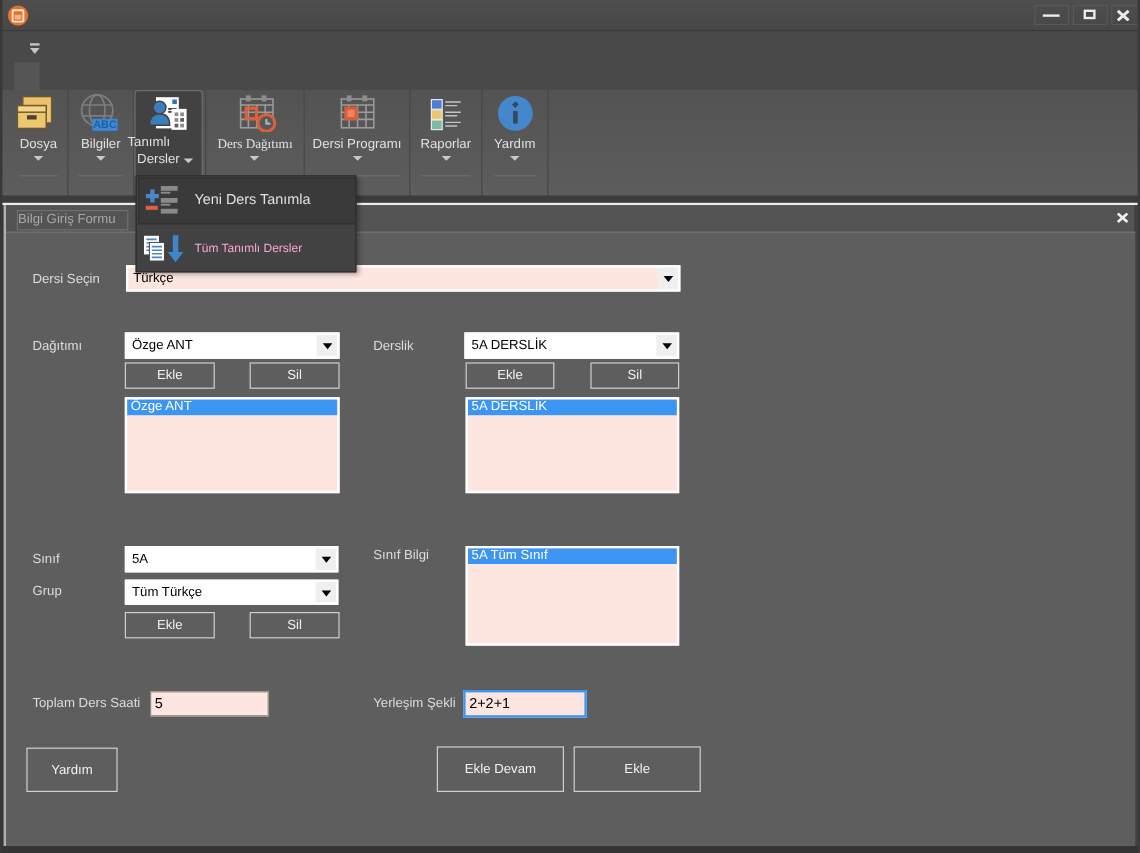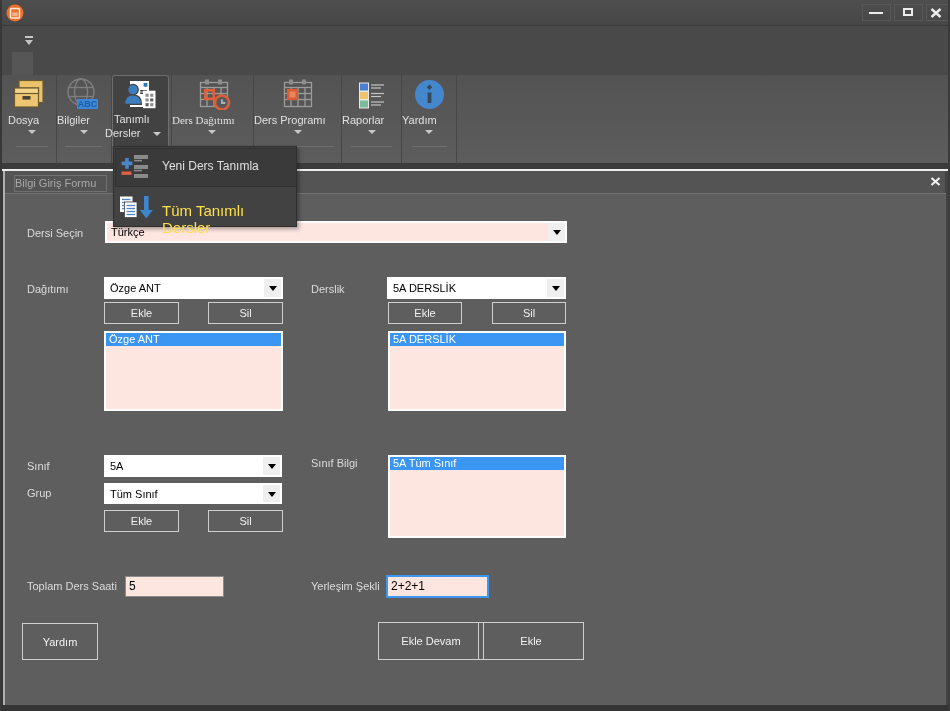--- a/index.html
+++ b/index.html
@@ -15,7 +15,7 @@
   .combo .dd{width:17px;background:#efefef;position:relative;}
   .combo .dd:after{content:"";position:absolute;left:50%;top:50%;margin:-2px 0 0 -4px;
        border:4px solid transparent;border-top:5px solid #000;border-bottom:0;}
-  .rlabel{position:absolute;color:#e0e0e0;font-size:11px;}
+  .rlabel{position:absolute;color:#e0e0e0;font-size:11px;text-align:center;}
   .rarrow{position:absolute;width:0;height:0;border:4px solid transparent;
        border-top:4px solid #c8c8c8;border-bottom:0;}
   .sep{position:absolute;top:75px;height:88px;width:1px;background:#474747;}

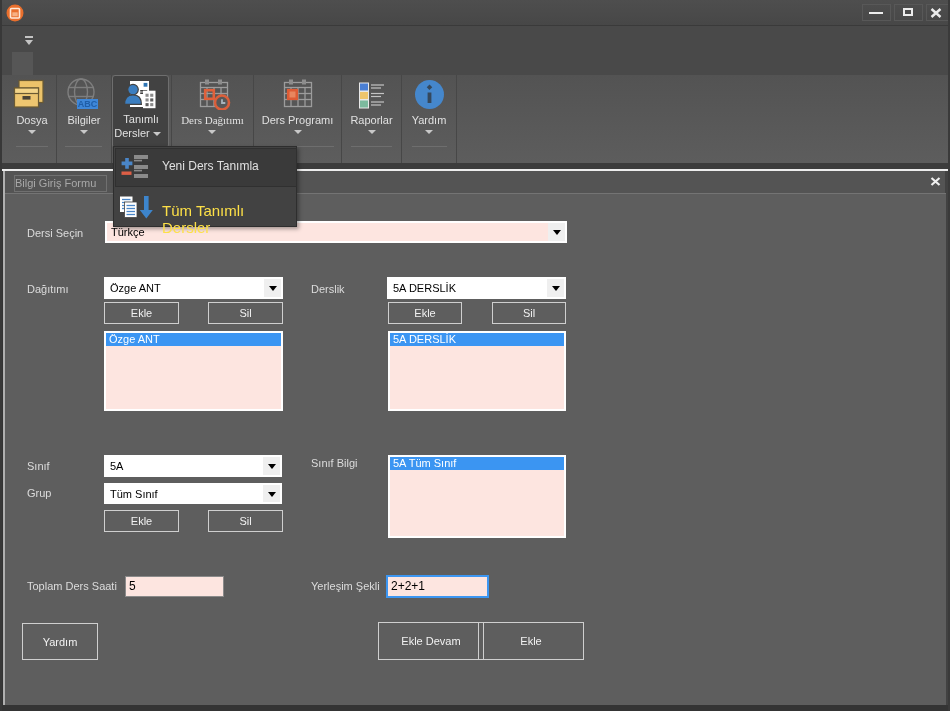--- a/index.html
+++ b/index.html
@@ -105,7 +105,7 @@
     <circle cx="9" cy="13.6" r="5.3" fill="#3b7ec0" stroke="#424242" stroke-width="1.2"></circle>
     <path d="M0.6 28.4 C0.6 21.5 3.6 18.8 9 18.8 C14.4 18.8 17.4 21.5 17.4 28.4 Z" fill="#3b7ec0" stroke="#424242" stroke-width="1.2"></path>
   </svg>
-  <div class="rlabel" style="left:114px;top:113px;width:54px;">Tanımlı</div>
+  <div class="rlabel" style="left:97px;top:113px;width:54px;">Tanımlı</div>
   <div class="rlabel" style="left:105px;top:127px;width:54px;">Dersler</div>
   <div class="rarrow" style="left:153px;top:132px;"></div>
 

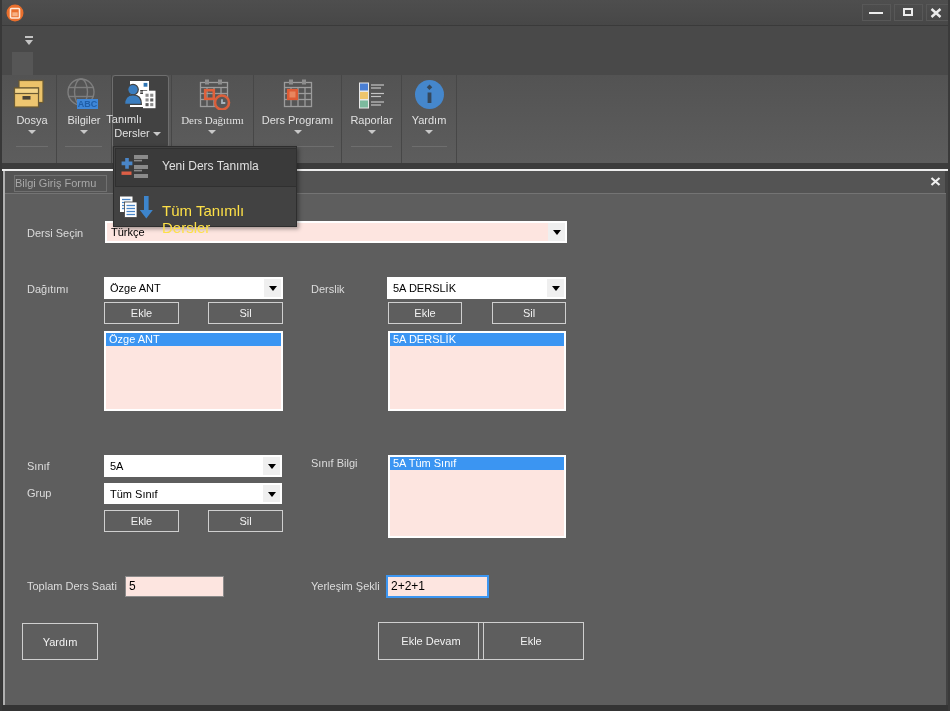--- a/index.html
+++ b/index.html
@@ -142,7 +142,7 @@
     <rect x="20" y="1.5" width="4" height="5" fill="#8d8d8d"></rect>
     <rect x="6.2" y="12.2" width="8.6" height="8.6" fill="#e8865f" stroke="#dd5b35" stroke-width="2.6"></rect>
   </svg>
-  <div class="rlabel" style="left:254px;top:114px;width:87px;">Ders Programı</div>
+  <div class="rlabel" style="left:254px;top:114px;width:87px;">Dersi Programı</div>
   <div class="rarrow" style="left:294px;top:130px;"></div>
 
   <svg class="abs" style="left:357px;top:80px" width="30" height="30" viewBox="0 0 30 30">

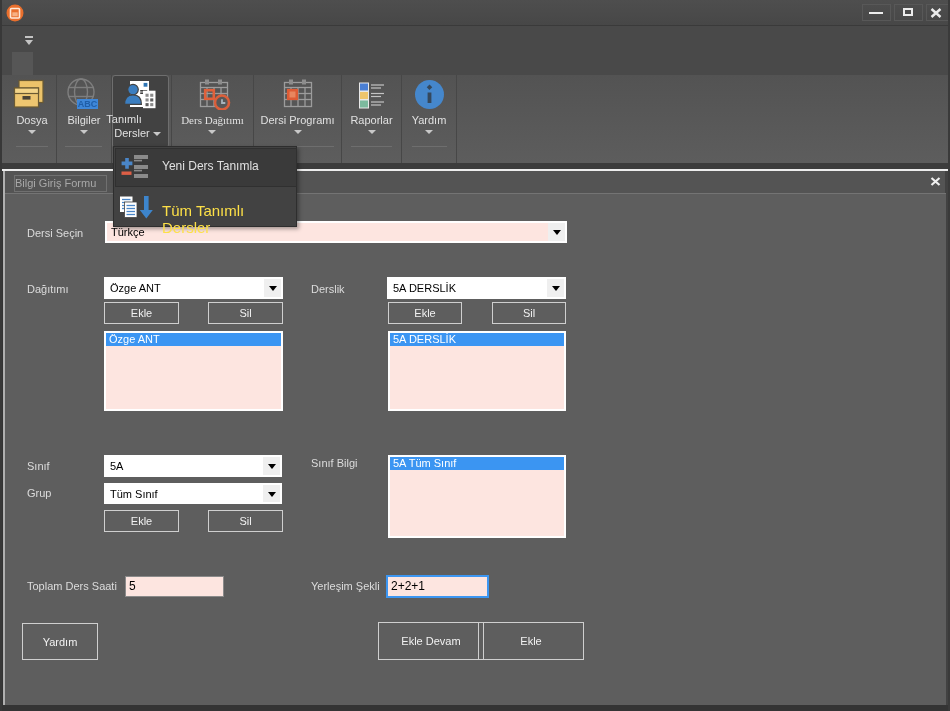--- a/index.html
+++ b/index.html
@@ -273,7 +273,7 @@
       </g>
       <path d="M25 1 h4.6 v14 h4.2 l-6.5 8.5 l-6.5 -8.5 h4.2 Z" fill="#3d85cc"></path>
     </svg>
-    <div style="position:absolute;left:48px;top:55px;color:#fde047;font-size:15px;">Tüm Tanımlı Dersler</div>
+    <div style="position:absolute;left:48px;top:55px;color:#f9a8d4;font-size:10px;text-align:center;">Tüm Tanımlı Dersler</div>
   </div>
 
 </div>

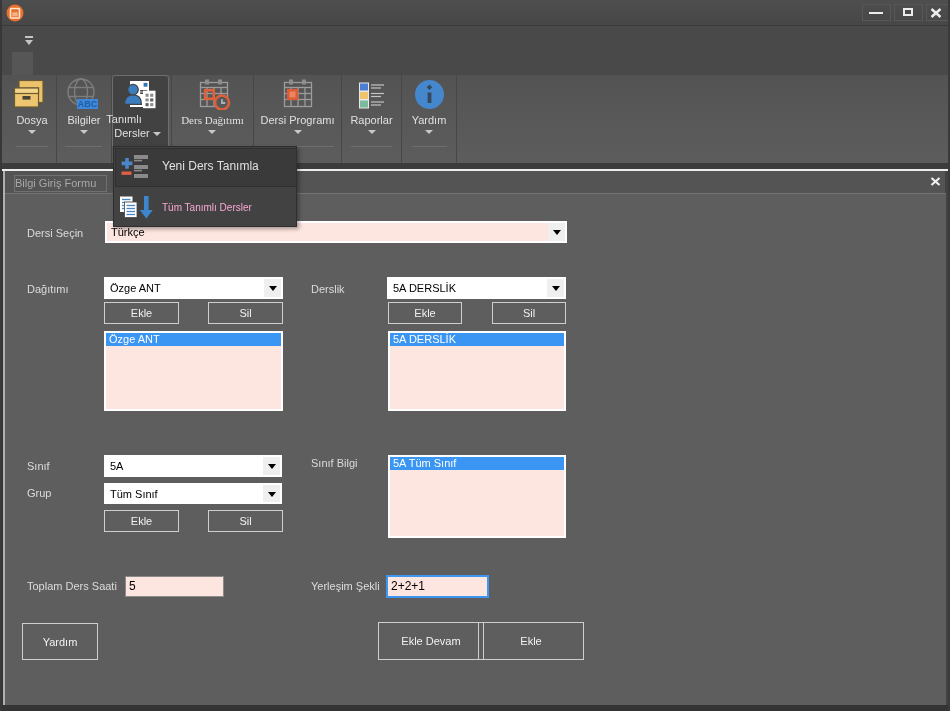--- a/index.html
+++ b/index.html
@@ -220,7 +220,7 @@
   </div>
   <div class="lbl" style="left:27px;top:487px;">Grup</div>
   <div class="combo" style="left:104px;top:483px;width:178px;height:21px;border:2px solid #fff;">
-    <div class="txt">Tüm Sınıf</div>
+    <div class="txt">Tüm Türkçe</div>
       <div class="dd"></div>
   </div>
   <div class="btn" style="left:104px;top:510px;width:75px;height:22px;">Ekle</div>

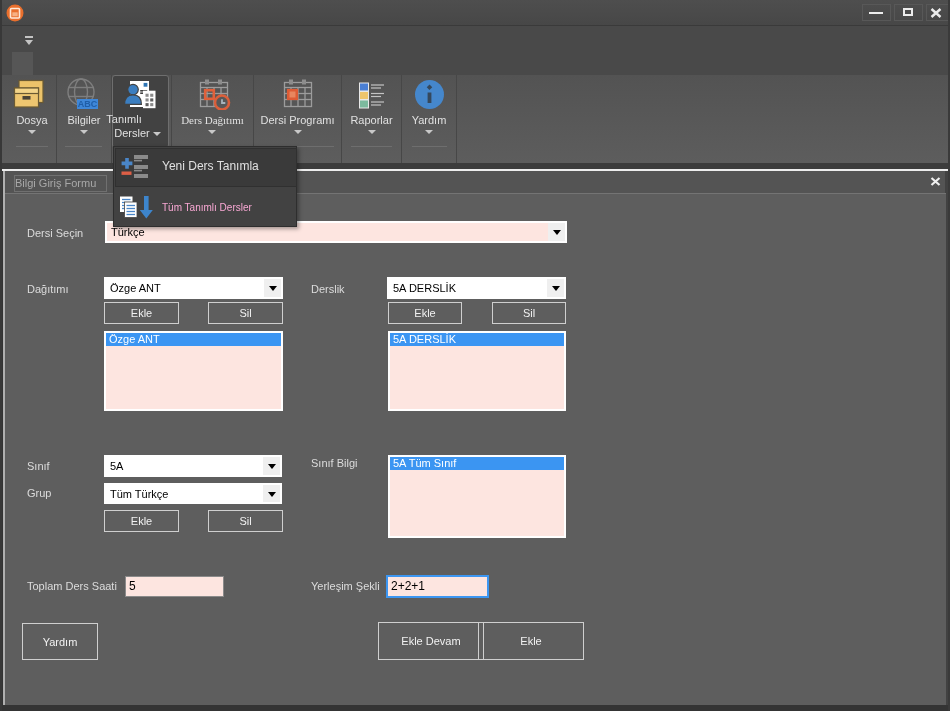--- a/index.html
+++ b/index.html
@@ -237,7 +237,7 @@
   <div class="abs" style="left:386px;top:575px;width:103px;height:23px;background:#fde5e0;border:2px solid #3c96f2;box-sizing:border-box;color:#000;font-size:12px;padding:2px 0 0 3px;">2+2+1</div>
 
   <div class="btn" style="left:22px;top:623px;width:76px;height:37px;">Yardım</div>
-  <div class="btn" style="left:378px;top:622px;width:106px;height:38px;">Ekle Devam</div>
+  <div class="btn" style="left:364px;top:622px;width:106px;height:38px;">Ekle Devam</div>
   <div class="btn" style="left:478px;top:622px;width:106px;height:38px;">Ekle</div>
 
   <div class="abs" style="left:113px;top:146px;width:184px;height:81px;background:#424242;border:1px solid #2e2e2e;box-sizing:border-box;box-shadow:2px 2px 4px rgba(0,0,0,0.35);">

